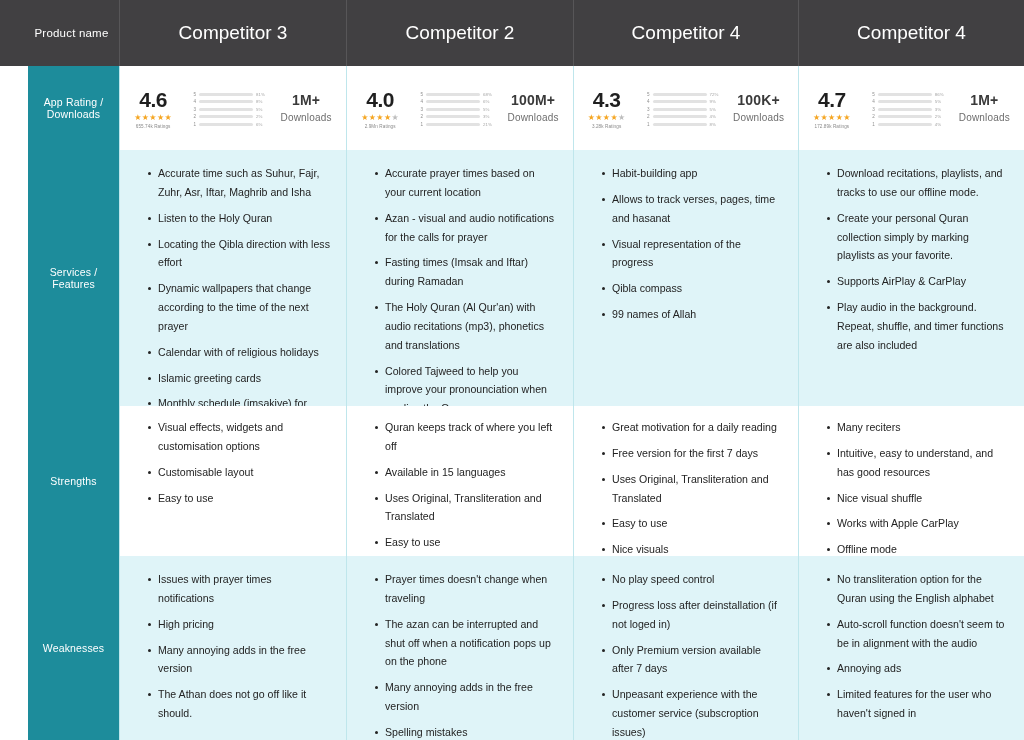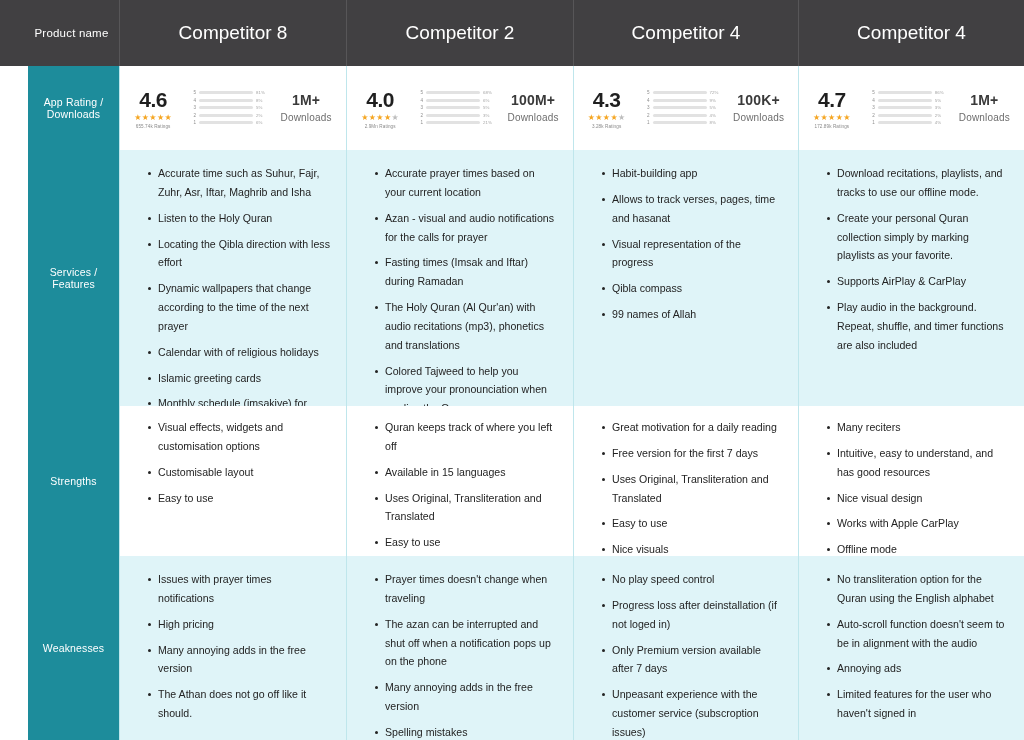--- a/index.html
+++ b/index.html
@@ -206,7 +206,7 @@
     <span>Product name</span>
   </div>
   <div class="col-head">
-    <span>Competitor 8</span>
+    <span>Competitor 3</span>
   </div>
   <div class="col-head">
     <span>Competitor 2</span>

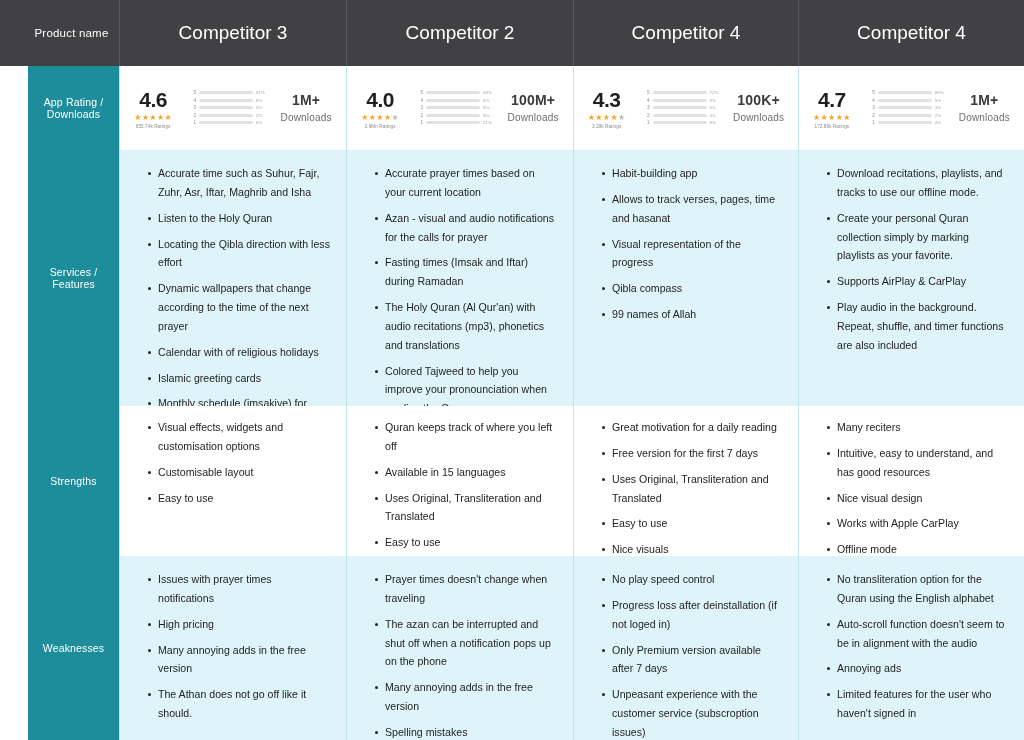--- a/index.html
+++ b/index.html
@@ -115,7 +115,7 @@
   }
   .score-block {
     display: flex;
-    align-items: flex-start;
+    align-items: center;
     gap: 20px;
   }
   .score-left {

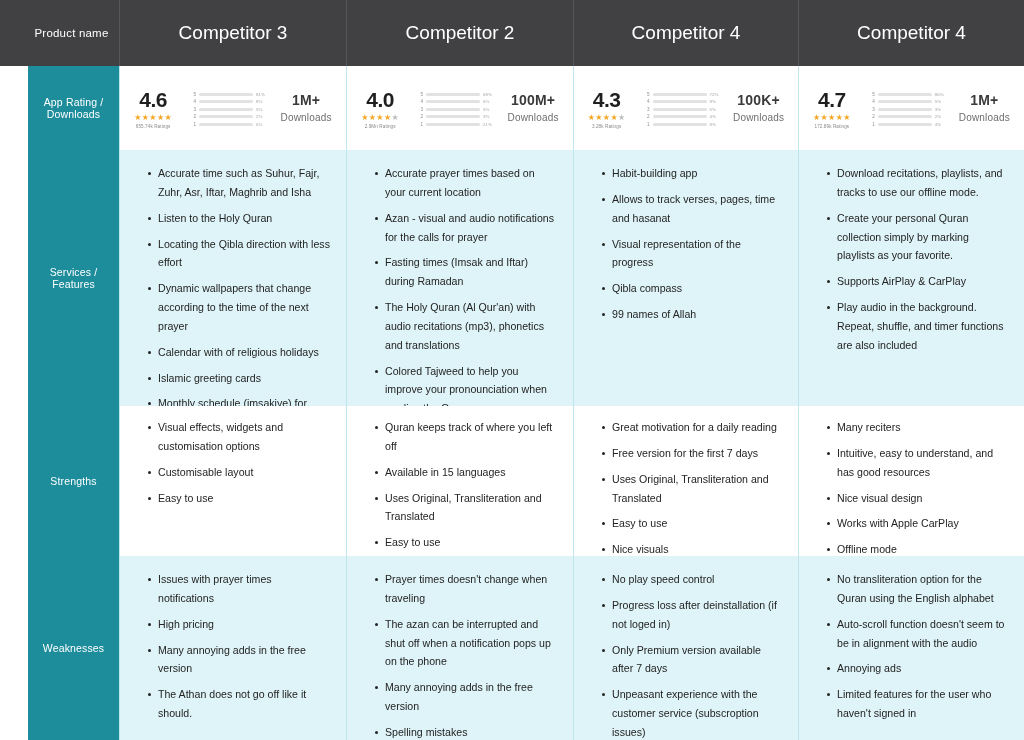--- a/index.html
+++ b/index.html
@@ -462,7 +462,7 @@
     <ul class="bullets">
         <li>Many reciters</li>
         <li>Intuitive, easy to understand, and has good resources</li>
-        <li>Nice visual design</li>
+        <li>Nice visual shuffle</li>
         <li>Works with Apple CarPlay</li>
         <li>Offline mode</li>
       </ul>

